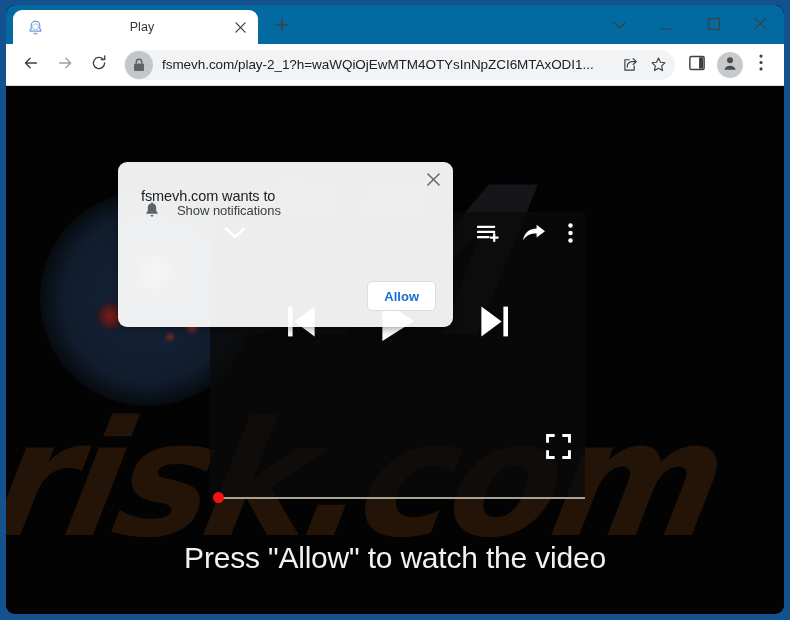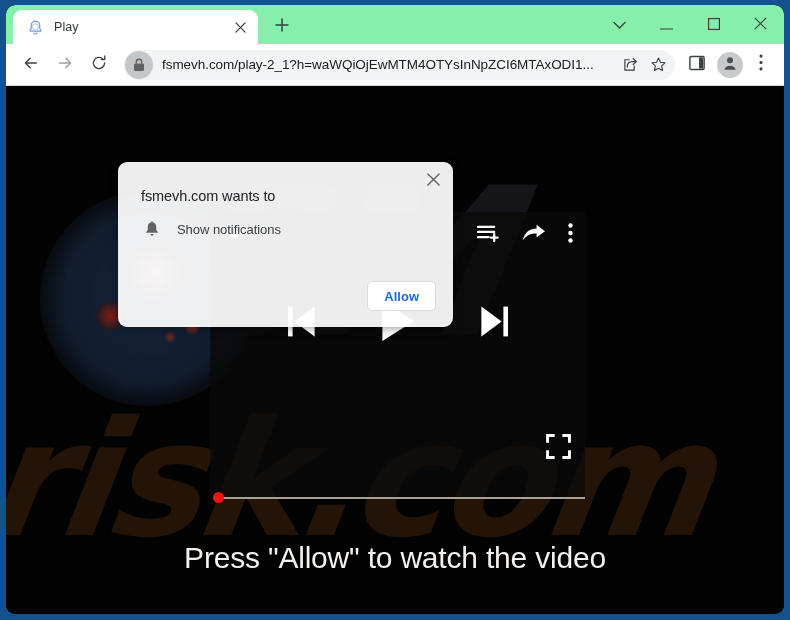--- a/index.html
+++ b/index.html
@@ -36,10 +36,11 @@
   .tabstrip {
     position: relative;
     height: 39px;
-    background: #86efac;
+    background: #0369a1;
     border-radius: 9px 9px 0 0;
     display: flex;
     align-items: flex-end;
+    text-align: center;
   }
 
   .tab {

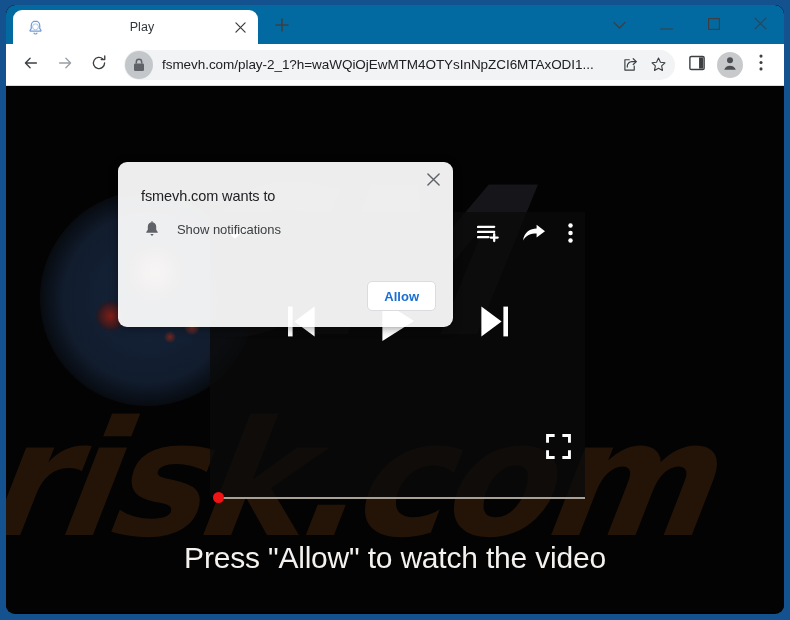--- a/index.html
+++ b/index.html
@@ -359,7 +359,7 @@
 
   .perm-row {
     position: absolute;
-    left: 23px; top: 59px;
+    left: 23px; top: 40px;
     display: flex;
     align-items: center;
   }

